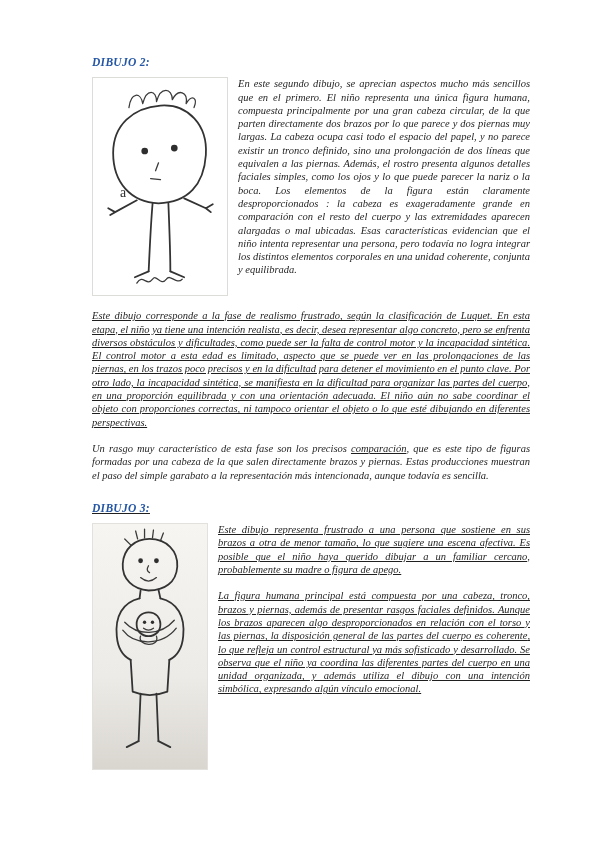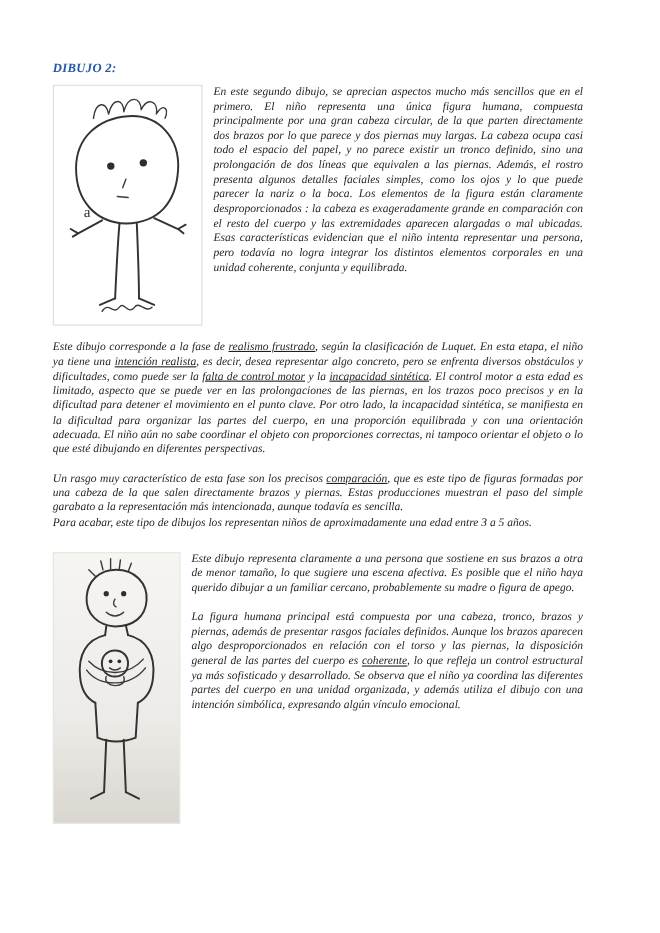--- a/index.html
+++ b/index.html
@@ -5,7 +5,7 @@
   html, body { margin: 0; padding: 0; background: #ffffff; }
   .page {
     width: 600px; height: 848px; background: #ffffff; overflow: hidden;
-    box-sizing: border-box; padding: 56px 70px 0 48px;
+    box-sizing: border-box; padding: 56px 70px 0 92px;
     font-family: "Liberation Serif", serif; font-style: italic;
     color: #1f1f1f; font-size: 10.5px; line-height: 13.3px;
   }

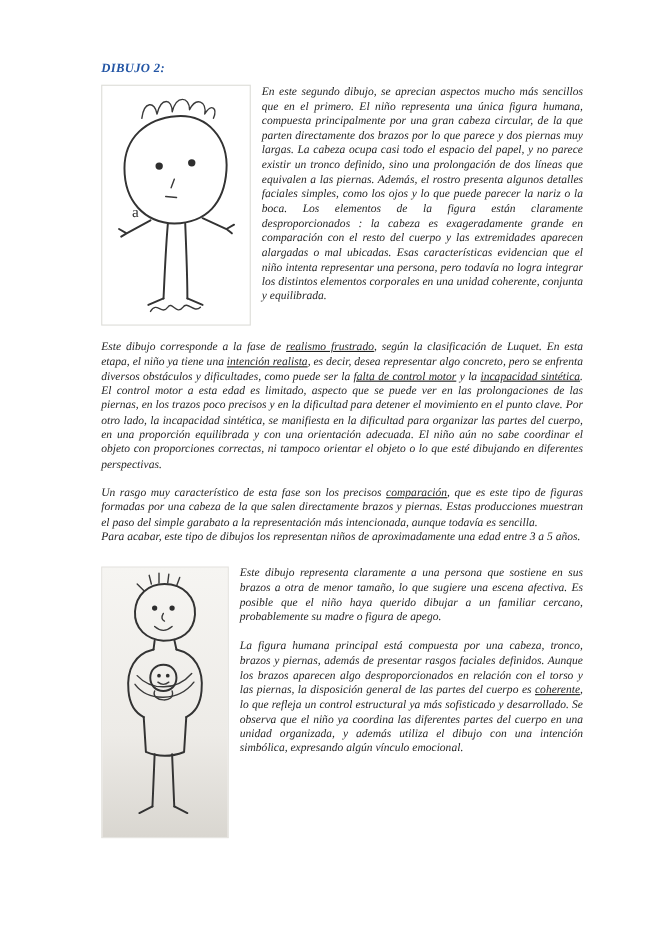--- a/index.html
+++ b/index.html
@@ -36,7 +36,7 @@
   .sketch-fill { fill: #2e2e2e; stroke: none; }
   .sketch-letter { font-family: "Liberation Serif", serif; font-size: 14px;
     font-style: normal; fill: #2e2e2e; }
-  .section-gap { margin-top: 20px; }
+  .section-gap { margin-top: 20px; text-decoration: underline; }
 </style>
 </head>
 <body>

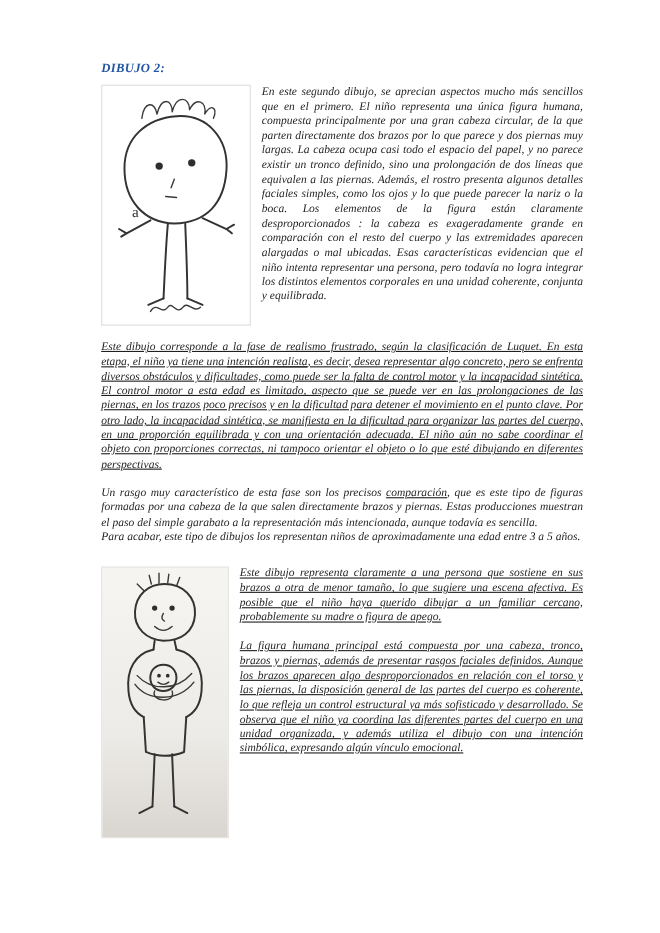--- a/index.html
+++ b/index.html
@@ -79,7 +79,6 @@
 
     <p class="para section-gap" style="margin-top:13px"><span>Este dibujo corresponde a la fase de </span><span class="u em">realismo frustrado</span><span>, según la clasificación de Luquet. En esta etapa, el niño ya tiene una </span><span class="u">intención realista</span><span>, es decir, desea representar algo concreto, pero se enfrenta diversos obstáculos y dificultades, como puede ser la </span><span class="u">falta de control motor</span><span> y la </span><span class="u">incapacidad sintética</span><span>. El control motor a esta edad es limitado, aspecto que se puede ver en las prolongaciones de las piernas, en los trazos poco precisos y en la dificultad para detener el movimiento en el punto clave. Por otro lado, la incapacidad sintética, se manifiesta en la dificultad para organizar las partes del cuerpo, en una proporción equilibrada y con una orientación adecuada. El niño aún no sabe coordinar el objeto con proporciones correctas, ni tampoco orientar el objeto o lo que esté dibujando en diferentes perspectivas.</span></p>
     <p class="para tight"><span>Un rasgo muy característico de esta fase son los precisos </span><span class="u">comparación</span><span>, que es este tipo de figuras formadas por una cabeza de la que salen directamente brazos y piernas. Estas producciones muestran el paso del simple garabato a la representación más intencionada, aunque todavía es sencilla.</span></p>
-    <p class="para tight"><span>Para acabar, este tipo de dibujos los representan niños de aproximadamente una edad </span><span class="em">entre 3 a 5 años</span><span>.</span></p>
   </div>
 
   <div class="section-gap">

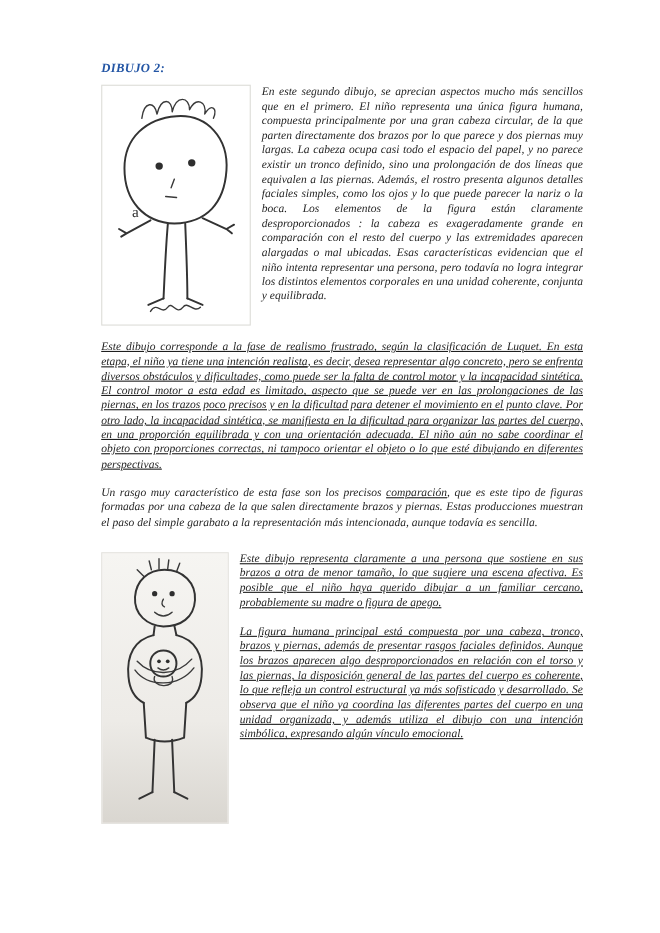--- a/index.html
+++ b/index.html
@@ -82,6 +82,7 @@
   </div>
 
   <div class="section-gap">
+    <div class="heading">DIBUJO 3:</div>
 
     <div class="row">
       <div class="drawing-frame frame-2">

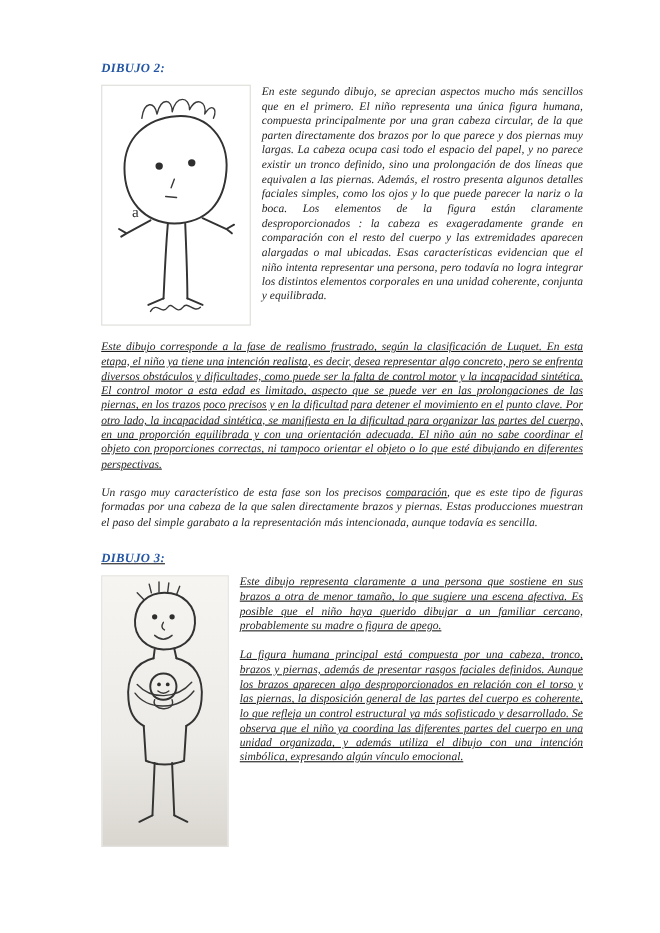--- a/index.html
+++ b/index.html
@@ -116,7 +116,7 @@
         </svg>
       </div>
       <div class="col-text">
-        <p class="para">Este dibujo representa claramente a una persona que sostiene en sus brazos a otra de menor tamaño, lo que sugiere una escena afectiva. Es posible que el niño haya querido dibujar a un familiar cercano, probablemente su madre o figura de apego.</p>
+        <p class="para">Este dibujo representa frustrado a una persona que sostiene en sus brazos a otra de menor tamaño, lo que sugiere una escena afectiva. Es posible que el niño haya querido dibujar a un familiar cercano, probablemente su madre o figura de apego.</p>
         <p class="para"><span>La figura humana principal está compuesta por una cabeza, tronco, brazos y piernas, además de presentar rasgos faciales definidos. Aunque los brazos aparecen algo desproporcionados en relación con el torso y las piernas, la disposición general de las partes del cuerpo es </span><span class="u">coherente</span><span>, lo que refleja un control estructural ya más sofisticado y desarrollado. Se observa que el niño ya coordina las diferentes partes del cuerpo en una unidad organizada, y además utiliza el dibujo con una intención simbólica, expresando algún vínculo emocional.</span></p>
       </div>
     </div>

